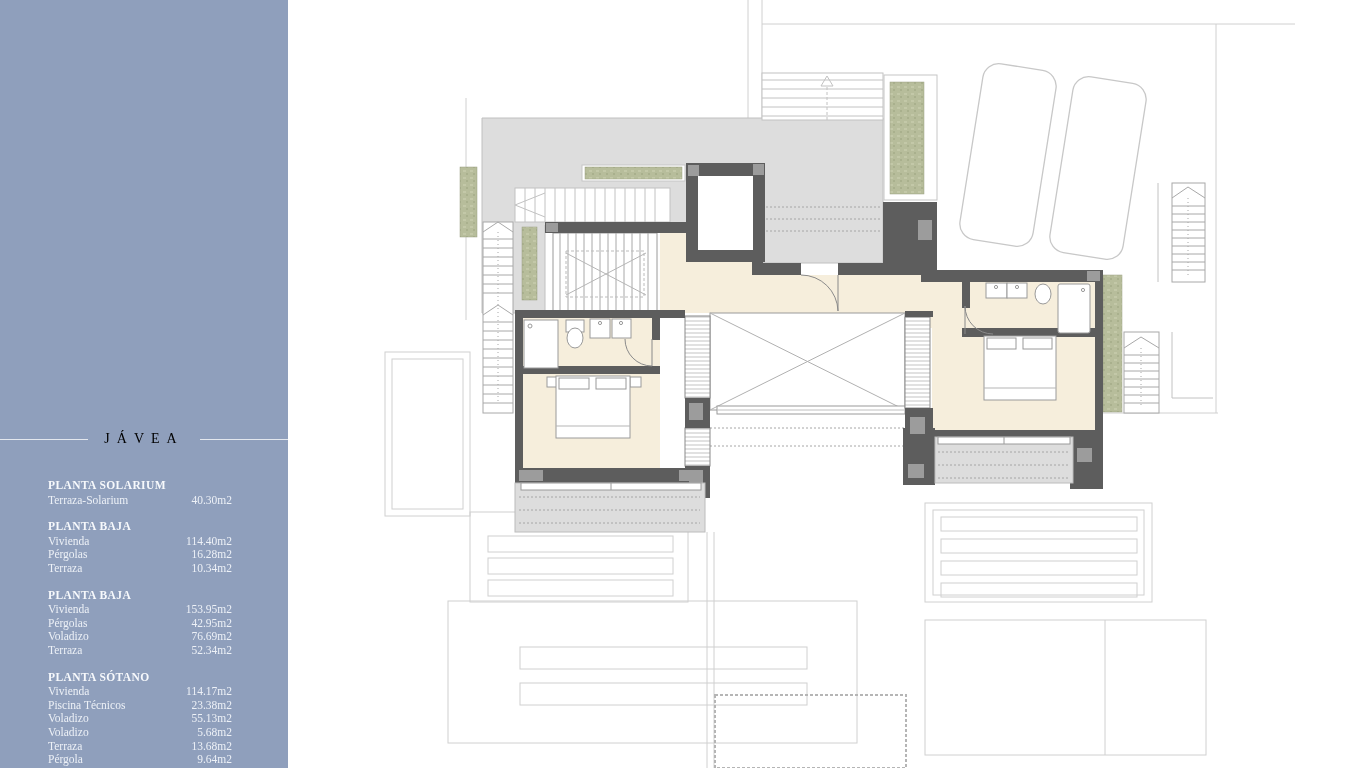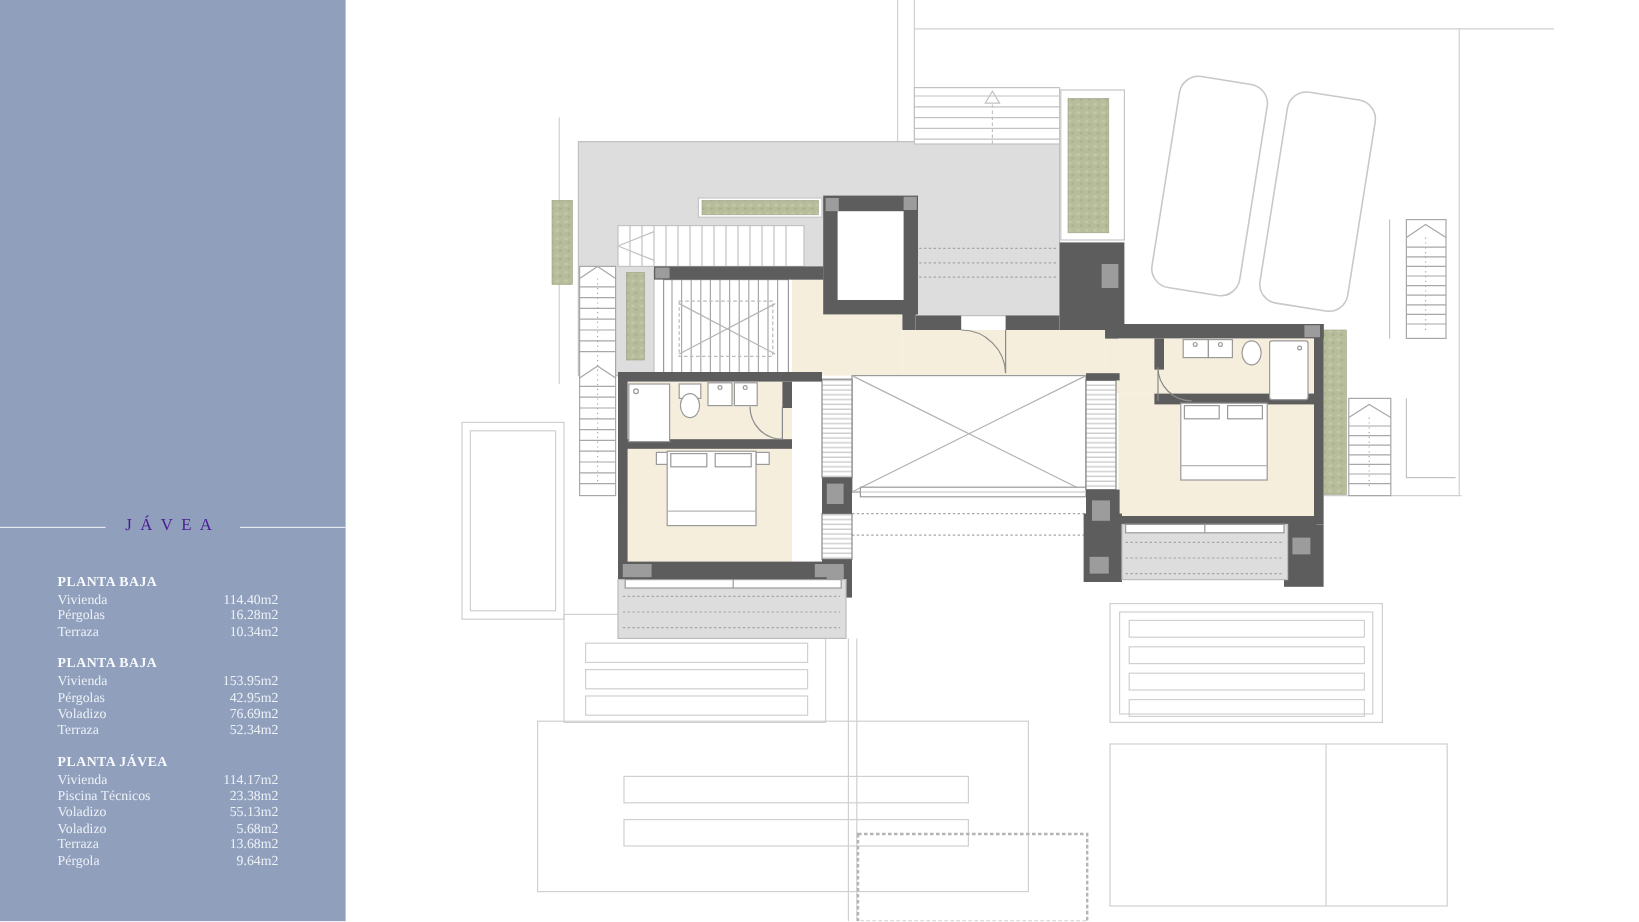--- a/index.html
+++ b/index.html
@@ -10,7 +10,7 @@
   .brand{position:absolute;left:0;right:0;top:431px;display:flex;align-items:center;}
   .brand .rule{flex:1 1 auto;height:1px;background:rgba(255,255,255,.75);}
   .brand .t{flex:0 0 auto;padding:0 16px;font-size:14px;letter-spacing:7px;
-            color:#4c1d95;font-weight:400;}
+            color:#000000;font-weight:400;}
   .areas{position:absolute;left:48px;right:56px;top:479px;color:#edf1f7;font-size:11.5px;line-height:13.6px;}
   .sec{margin-bottom:13px;}
   .sec h3{margin:0 0 1px 0;font-size:11.5px;font-weight:bold;letter-spacing:.4px;color:#f7f9fc;}

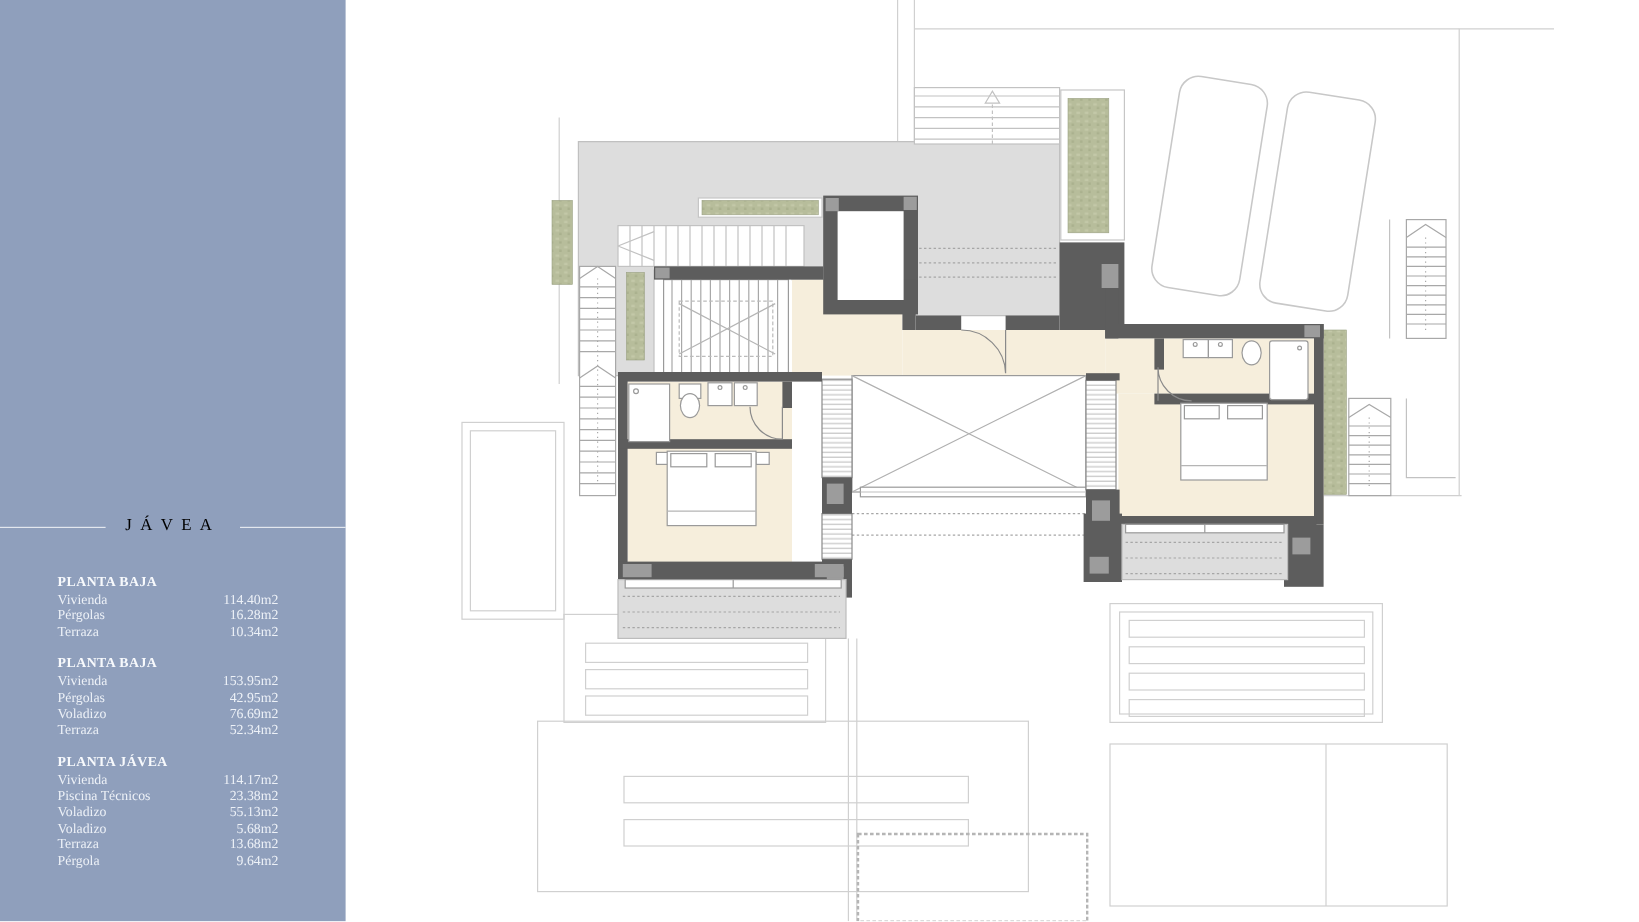--- a/index.html
+++ b/index.html
@@ -41,6 +41,13 @@
 
     <div class="areas">
 
+      <div class="sec">
+        <h3>PLANTA SOLARIUM</h3>
+        <div class="row">
+          <span class="lab">Terraza-Solarium</span>
+          <span class="val">40.30m2</span>
+        </div>
+      </div>
 
       <div class="sec">
         <h3>PLANTA BAJA</h3>

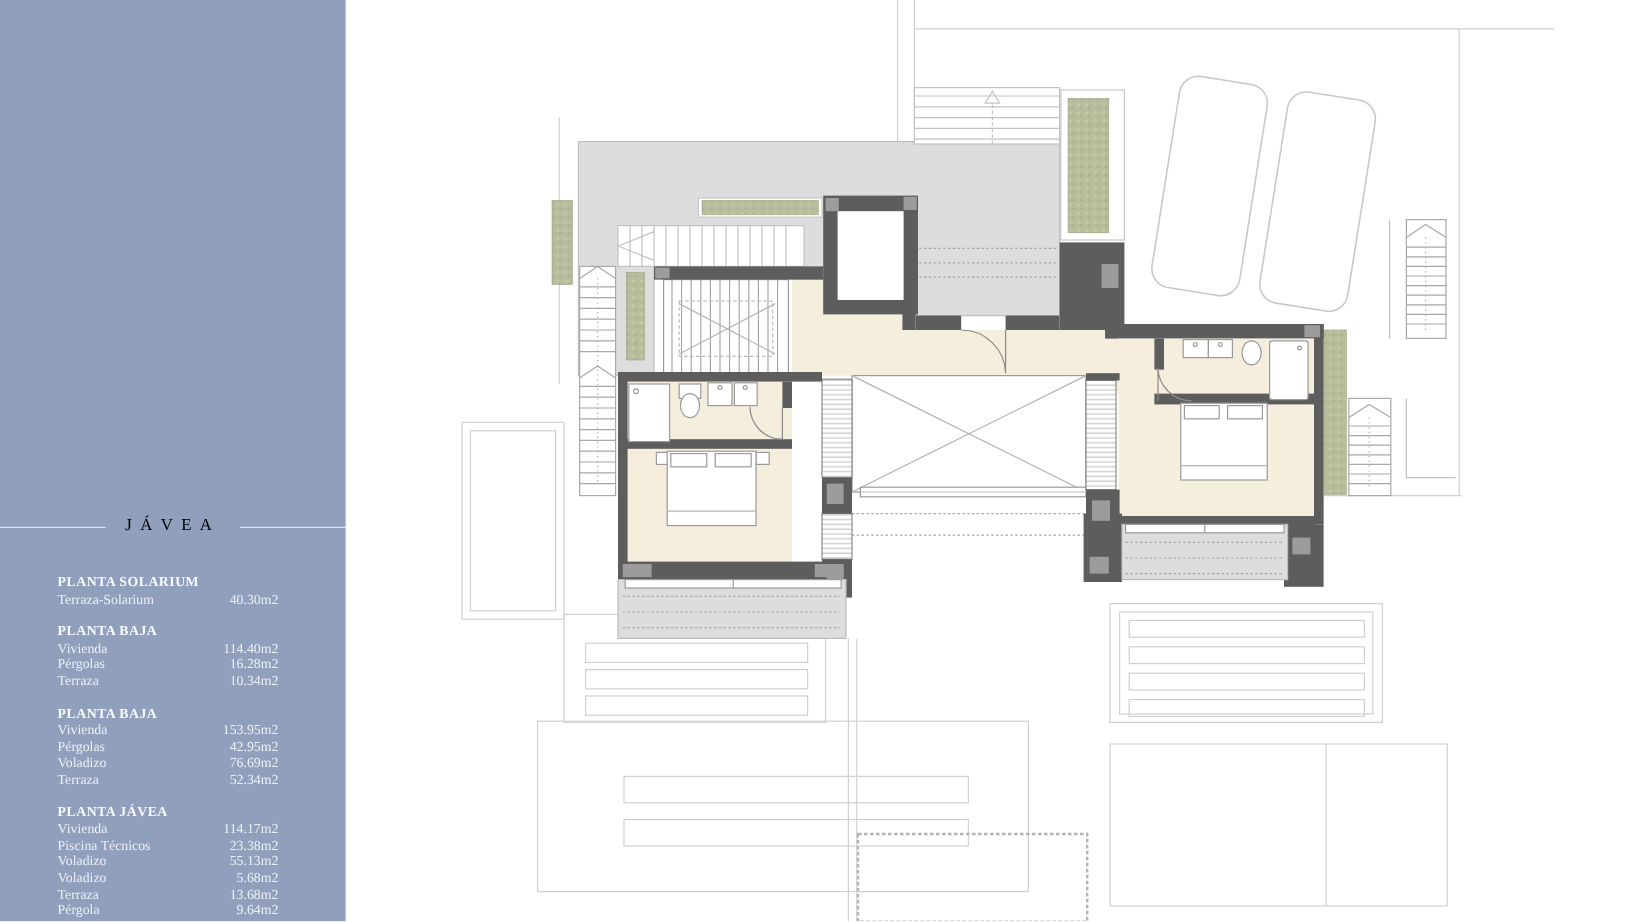--- a/index.html
+++ b/index.html
@@ -86,7 +86,7 @@
       </div>
 
       <div class="sec">
-        <h3>PLANTA JÁVEA</h3>
+        <h3>PLANTA SÓTANO</h3>
         <div class="row">
           <span class="lab">Vivienda</span>
           <span class="val">114.17m2</span>

